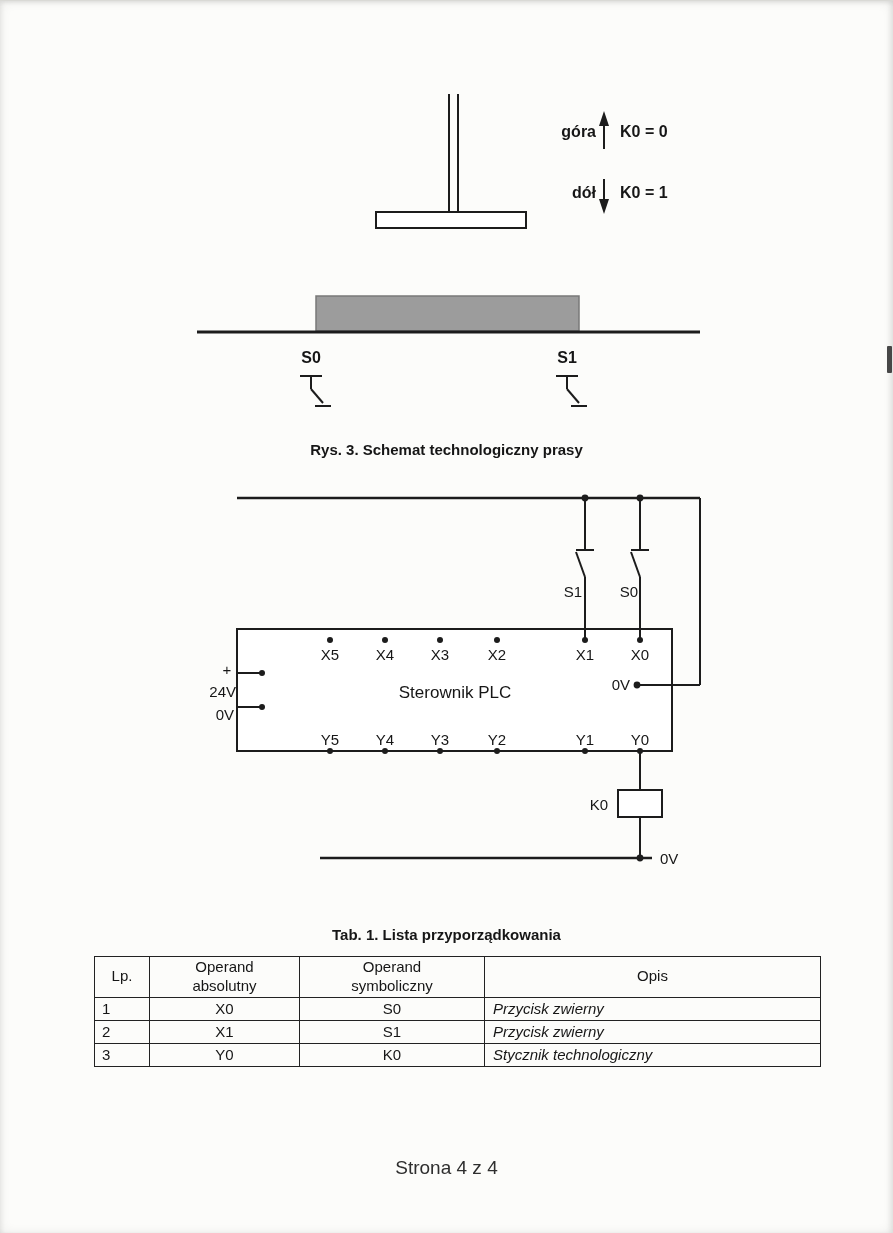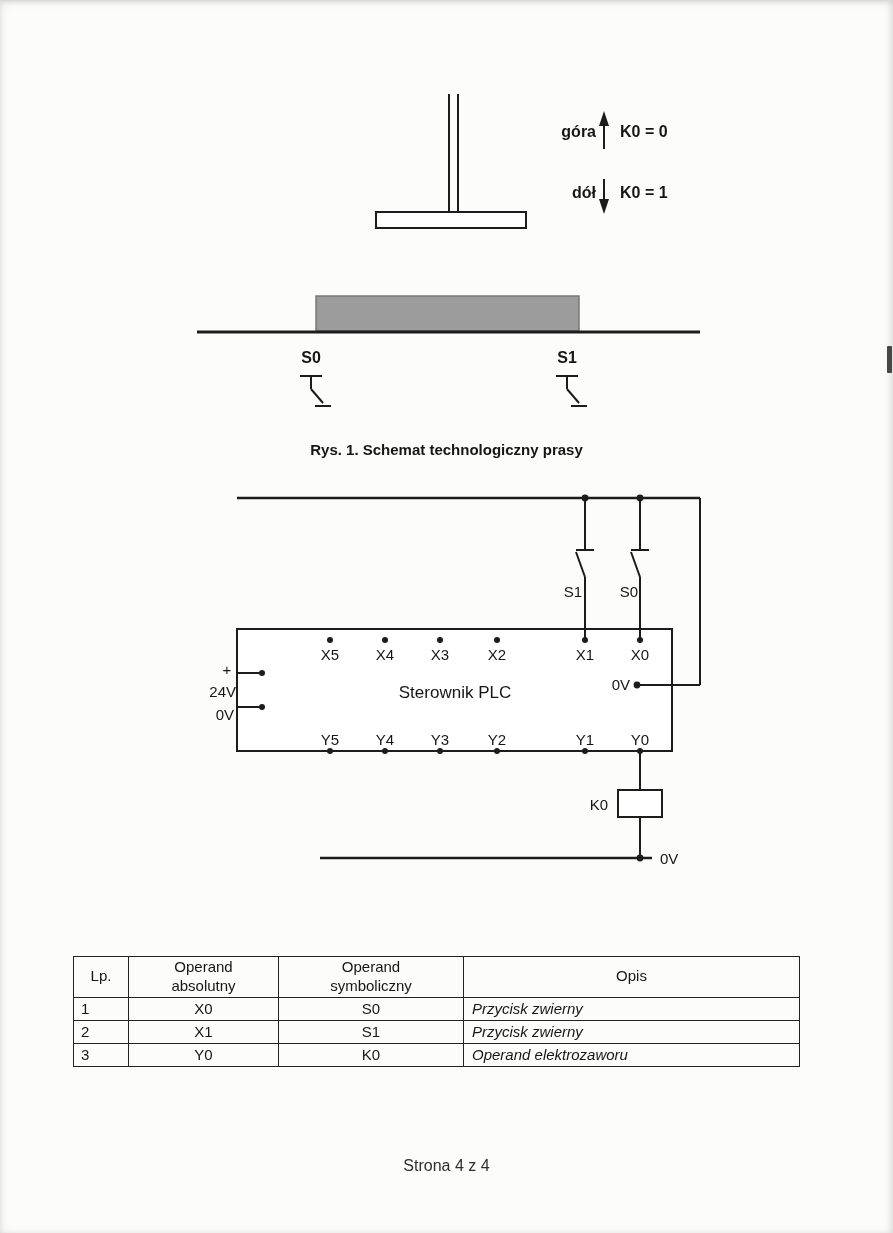--- a/index.html
+++ b/index.html
@@ -102,7 +102,7 @@
       <line class="w2" x1="571" y1="320" x2="587" y2="320"></line>
     </g>
   </svg>
-  <div class="caption" style="top:440px">Rys. 1. Schemat technologiczny prasy</div>
+  <div class="caption" style="top:440px">Rys. 3. Schemat technologiczny prasy</div>
 
   <svg class="fig" style="top:485px" width="893" height="385" viewBox="0 0 893 385">
 

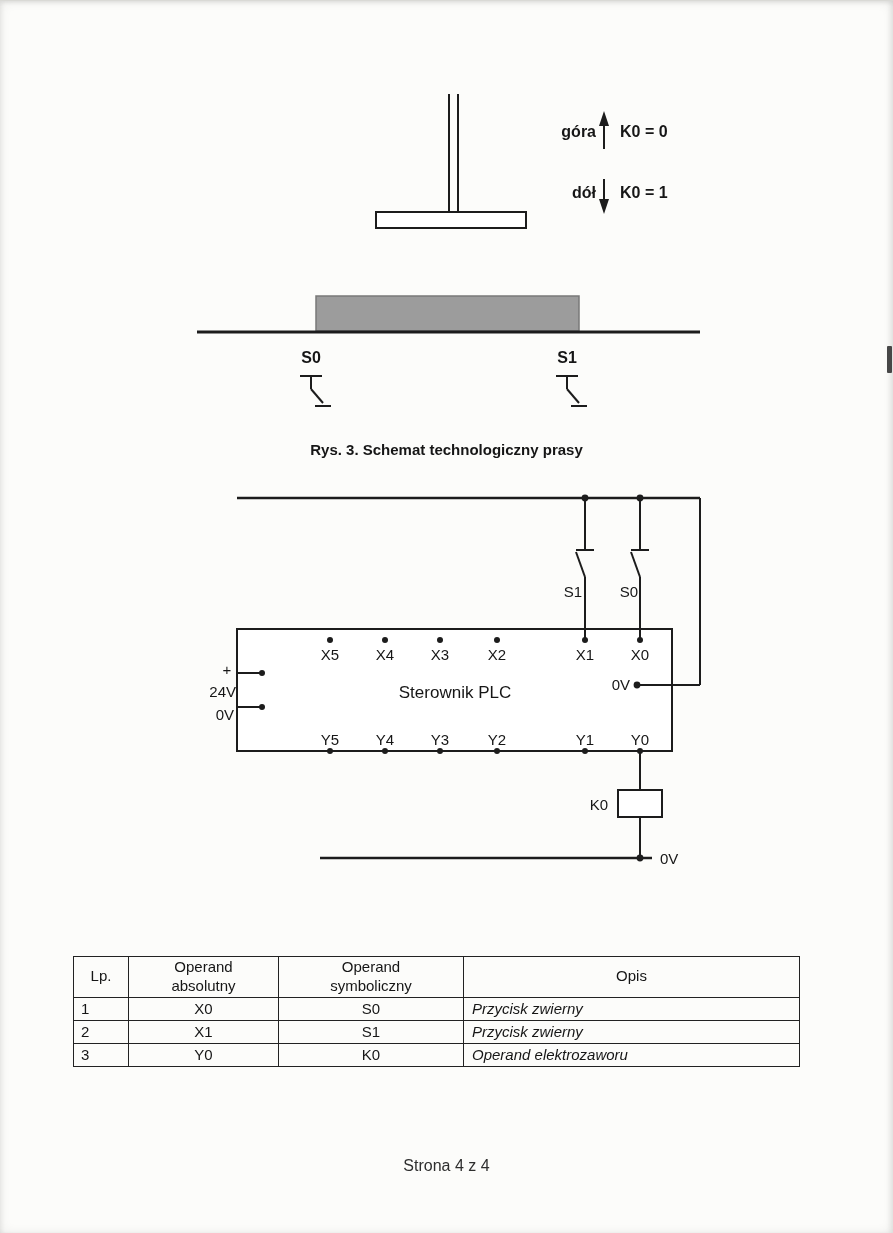--- a/index.html
+++ b/index.html
@@ -177,6 +177,7 @@
     <text class="t15" x="660" y="378">0V</text>
   </svg>
 
+  <div class="caption" style="top:925px">Tab. 1. Lista przyporządkowania</div>
 
   <table class="assign-table">
     <thead>

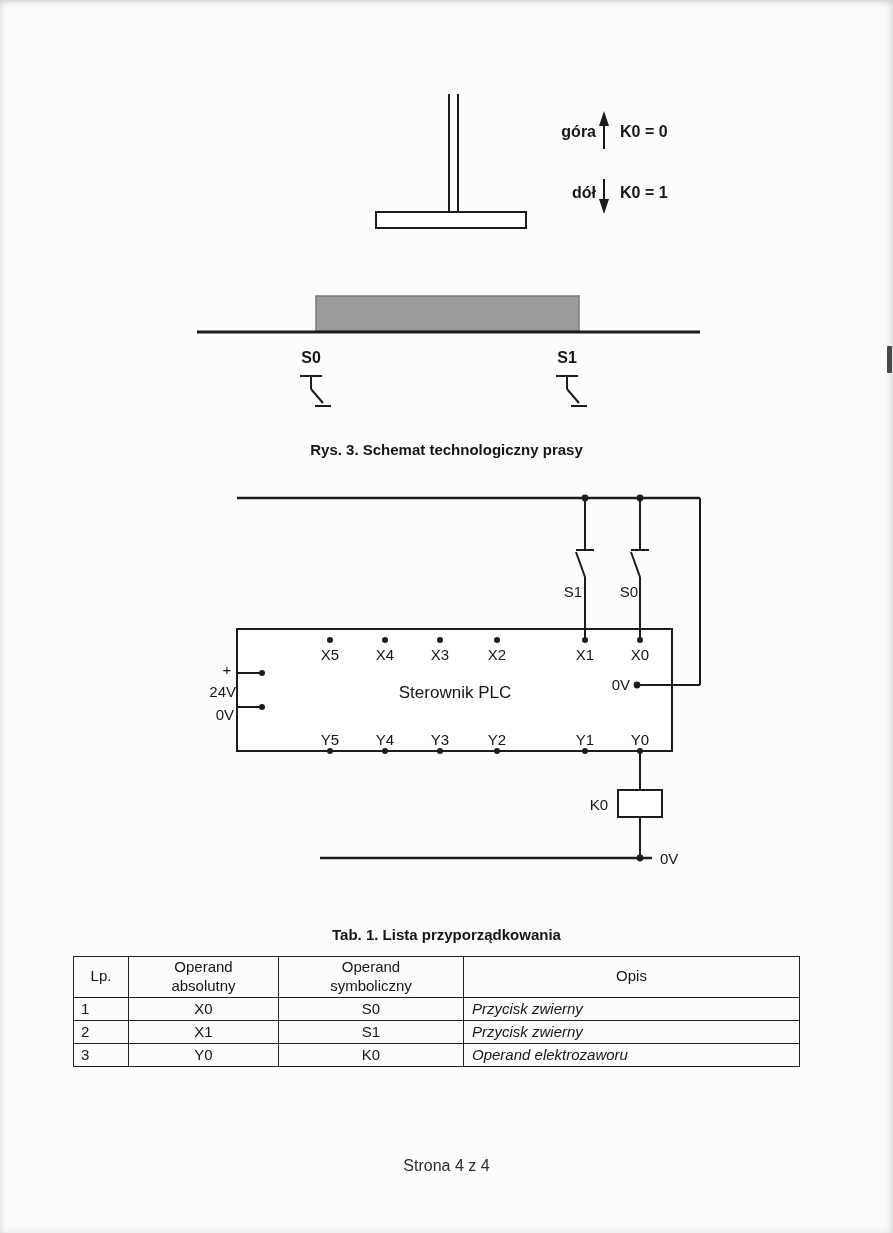--- a/index.html
+++ b/index.html
@@ -30,7 +30,7 @@
     font-size:15px; font-weight:bold; color:#161616;
   }
   .assign-table {
-    position:absolute; left:73px; top:955px; width:726px;
+    position:absolute; left:94px; top:955px; width:726px;
     border-collapse:collapse; table-layout:fixed; font-size:15px; color:#161616;
   }
   .assign-table th, .assign-table td { border:1.5px solid #222; }

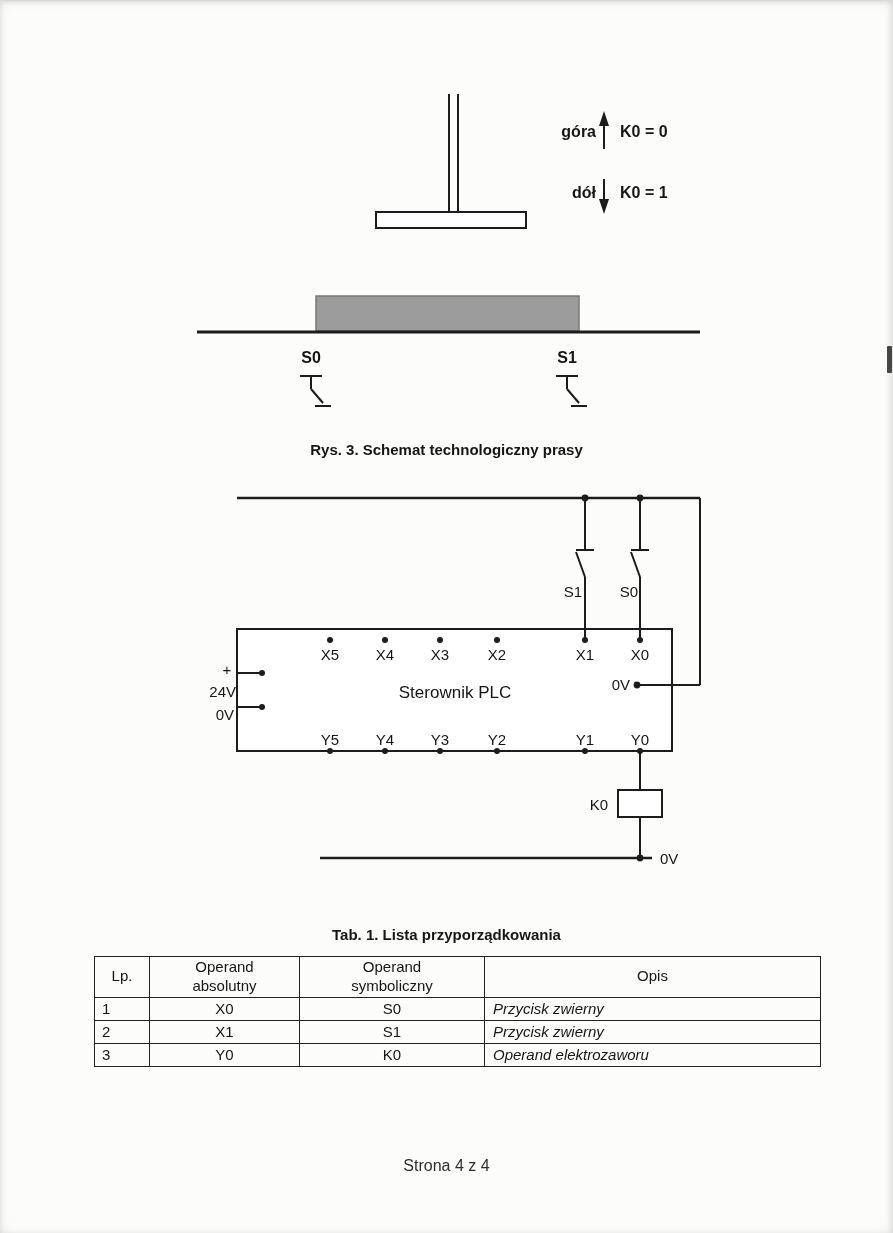--- a/index.html
+++ b/index.html
@@ -207,7 +207,7 @@
         <td class="c0">3</td>
         <td class="c1">Y0</td>
         <td class="c2">K0</td>
-        <td class="c3">Operand elektrozaworu</td>
+        <td class="c3">Stycznik technologiczny</td>
       </tr>
     </tbody>
   </table>

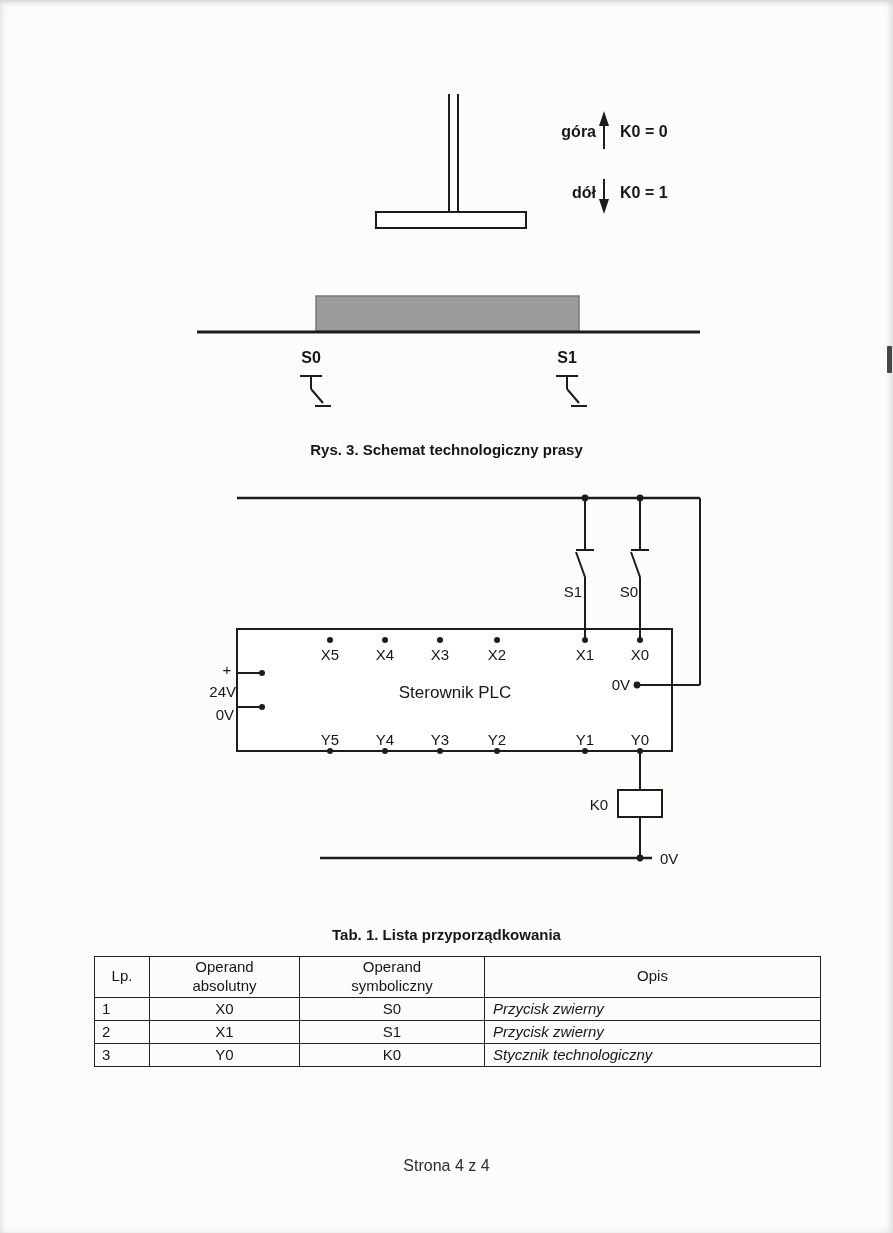--- a/index.html
+++ b/index.html
@@ -48,7 +48,7 @@
   td.c3 { text-align:left; padding-left:8px;font-style:italic; }
   .footer {
     position:absolute; top:1156px; left:0; width:100%;
-    text-align:center; font-size:16px; color:#2e2e2e;
+    text-align:center; font-size:19px; color:#2e2e2e;
   }
   .scan-dash {
     position:absolute; right:1px; top:345px; width:5px; height:27px;

